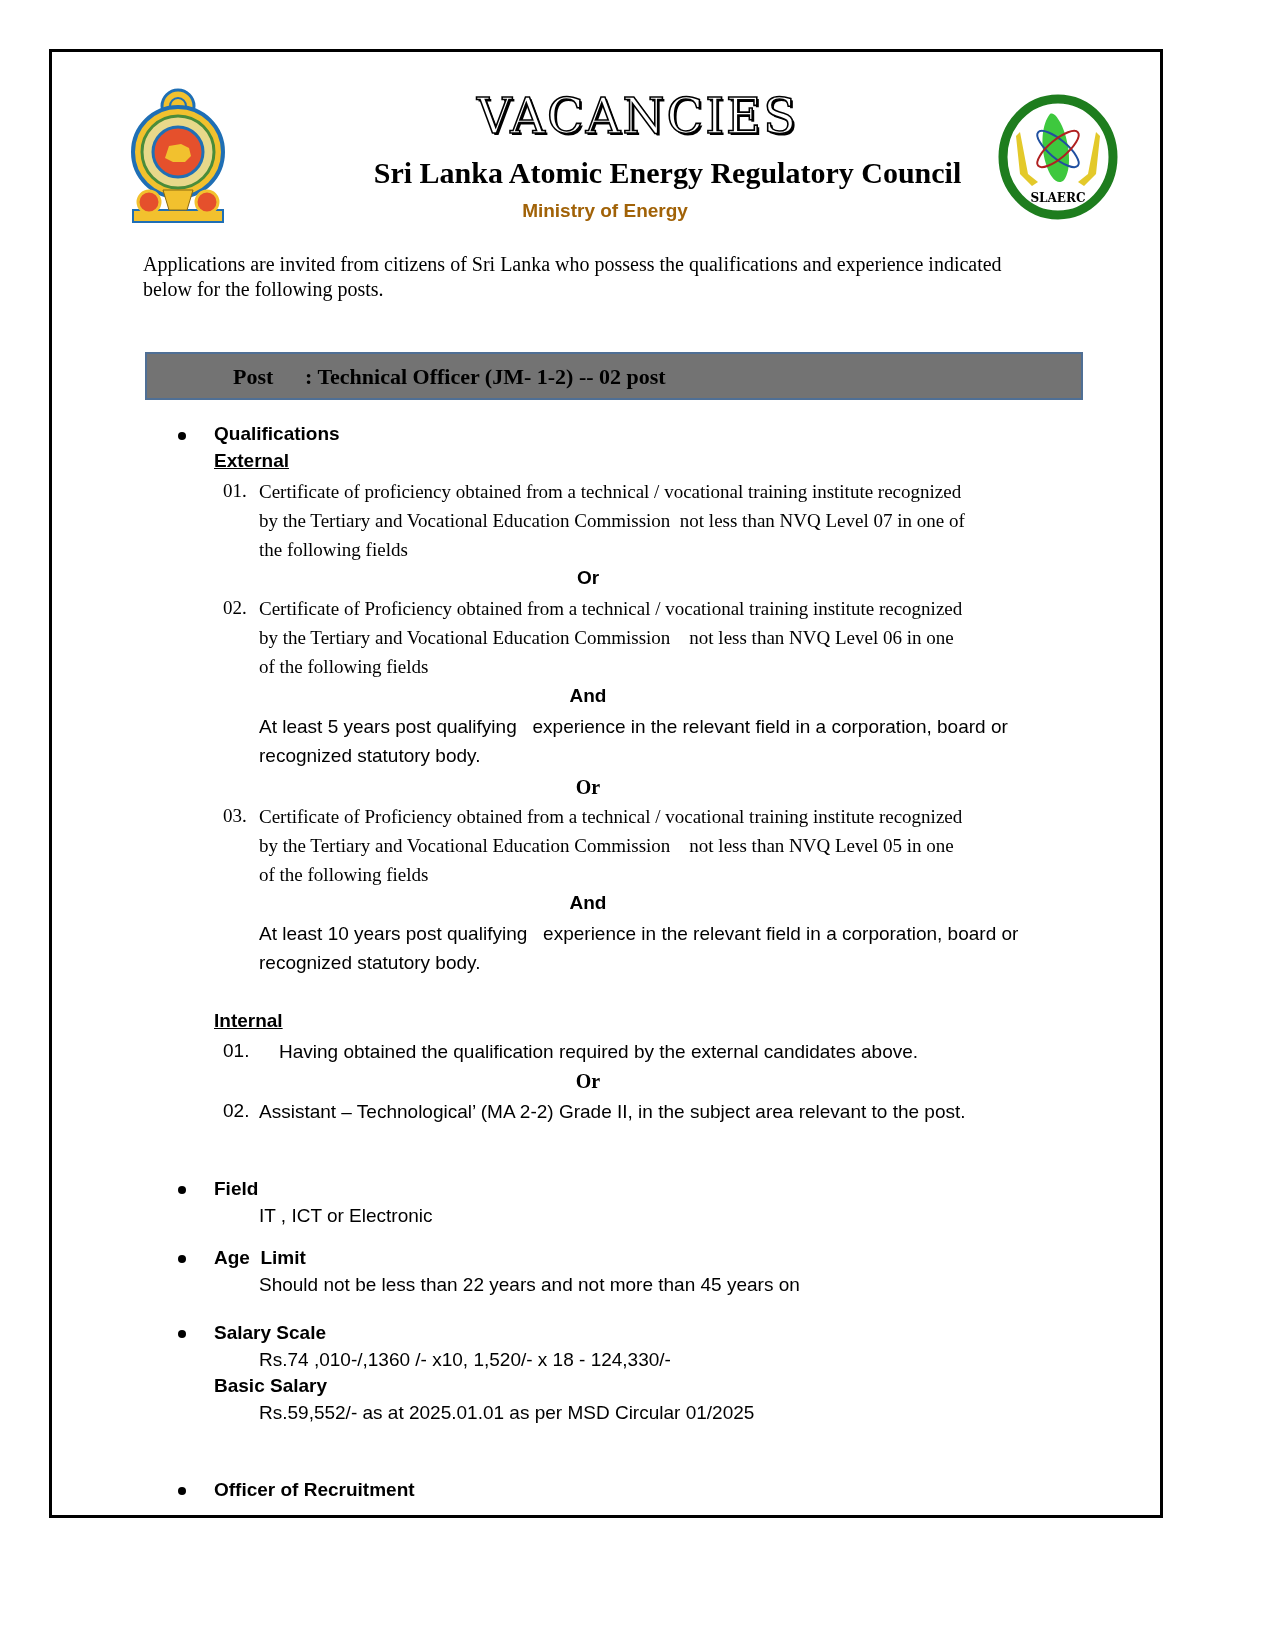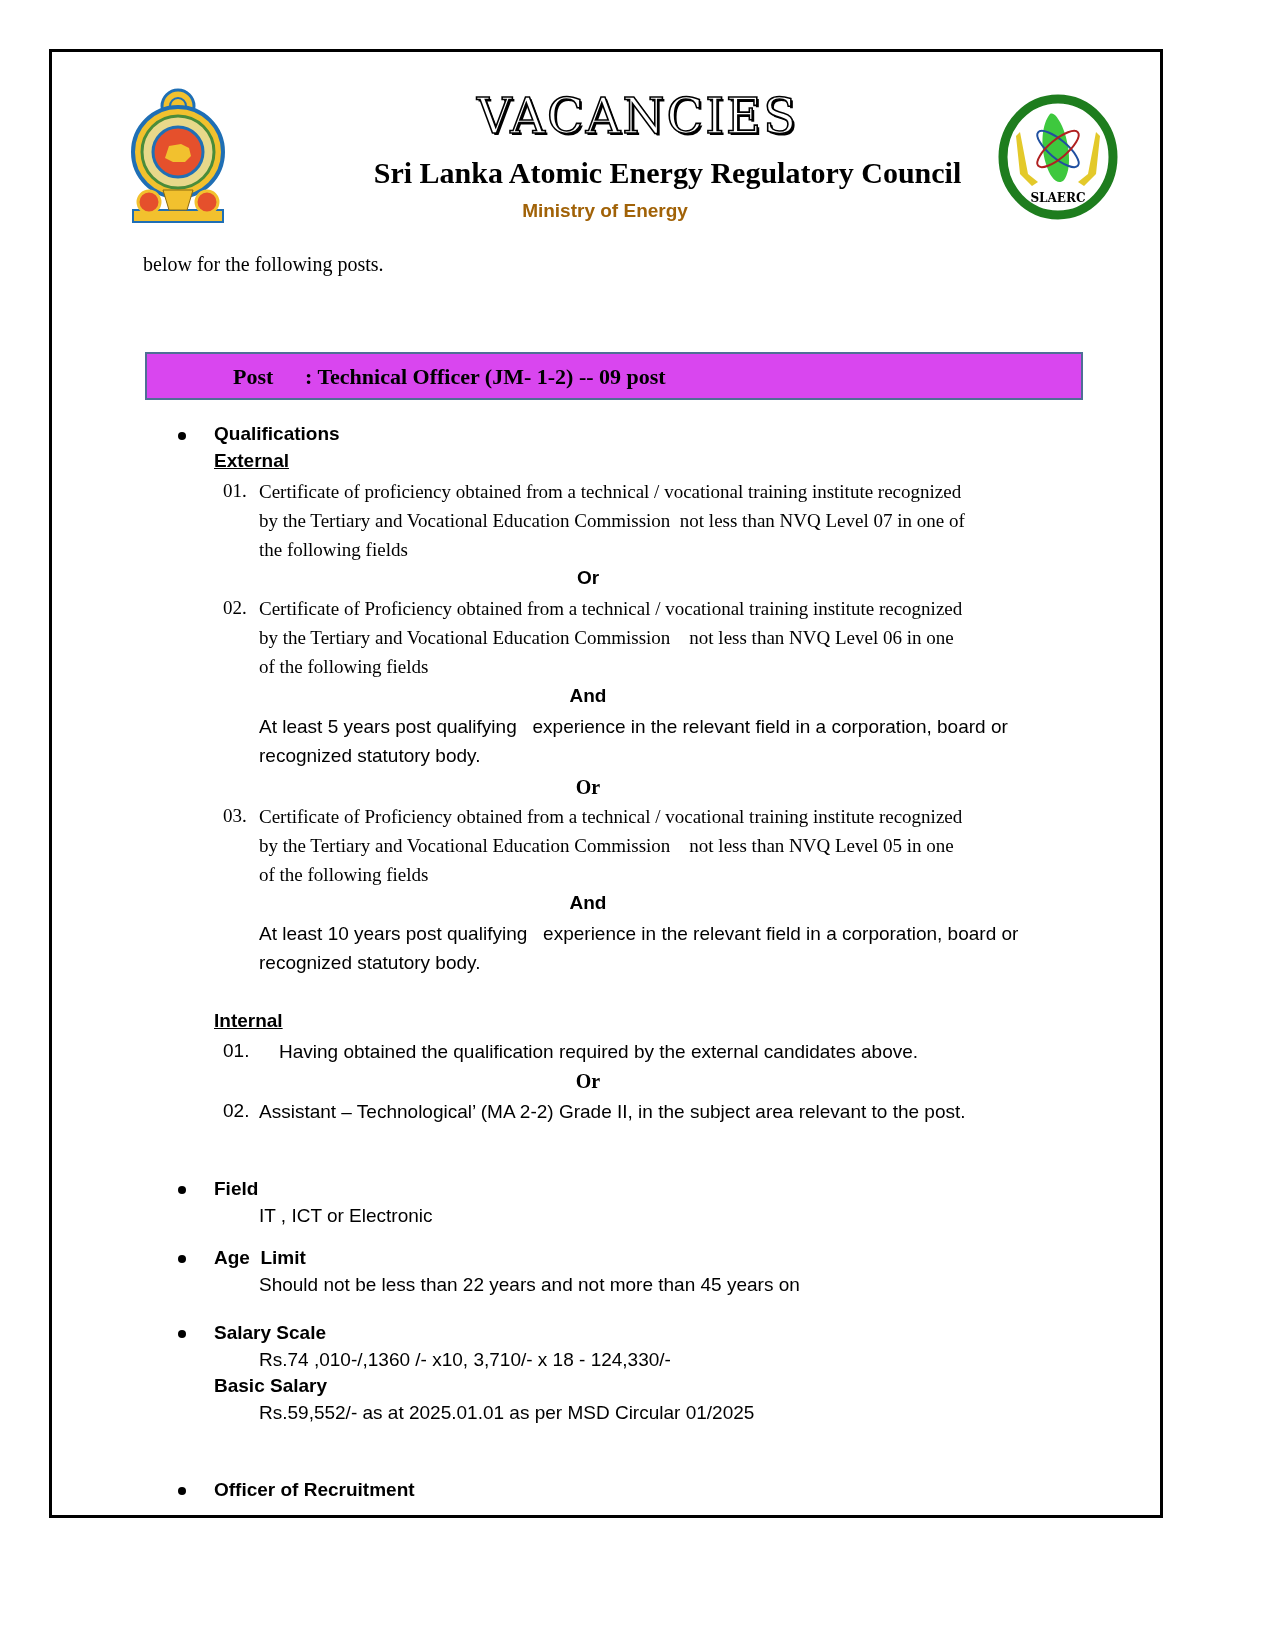--- a/index.html
+++ b/index.html
@@ -76,6 +76,7 @@
 <div class="abs ministry sans">Ministry of Energy</div>
 
 <div class="abs intro serif">
+  <div>Applications are invited from citizens of Sri Lanka who possess the qualifications and experience indicated</div>
   <div>below for the following posts.</div>
 </div>
 

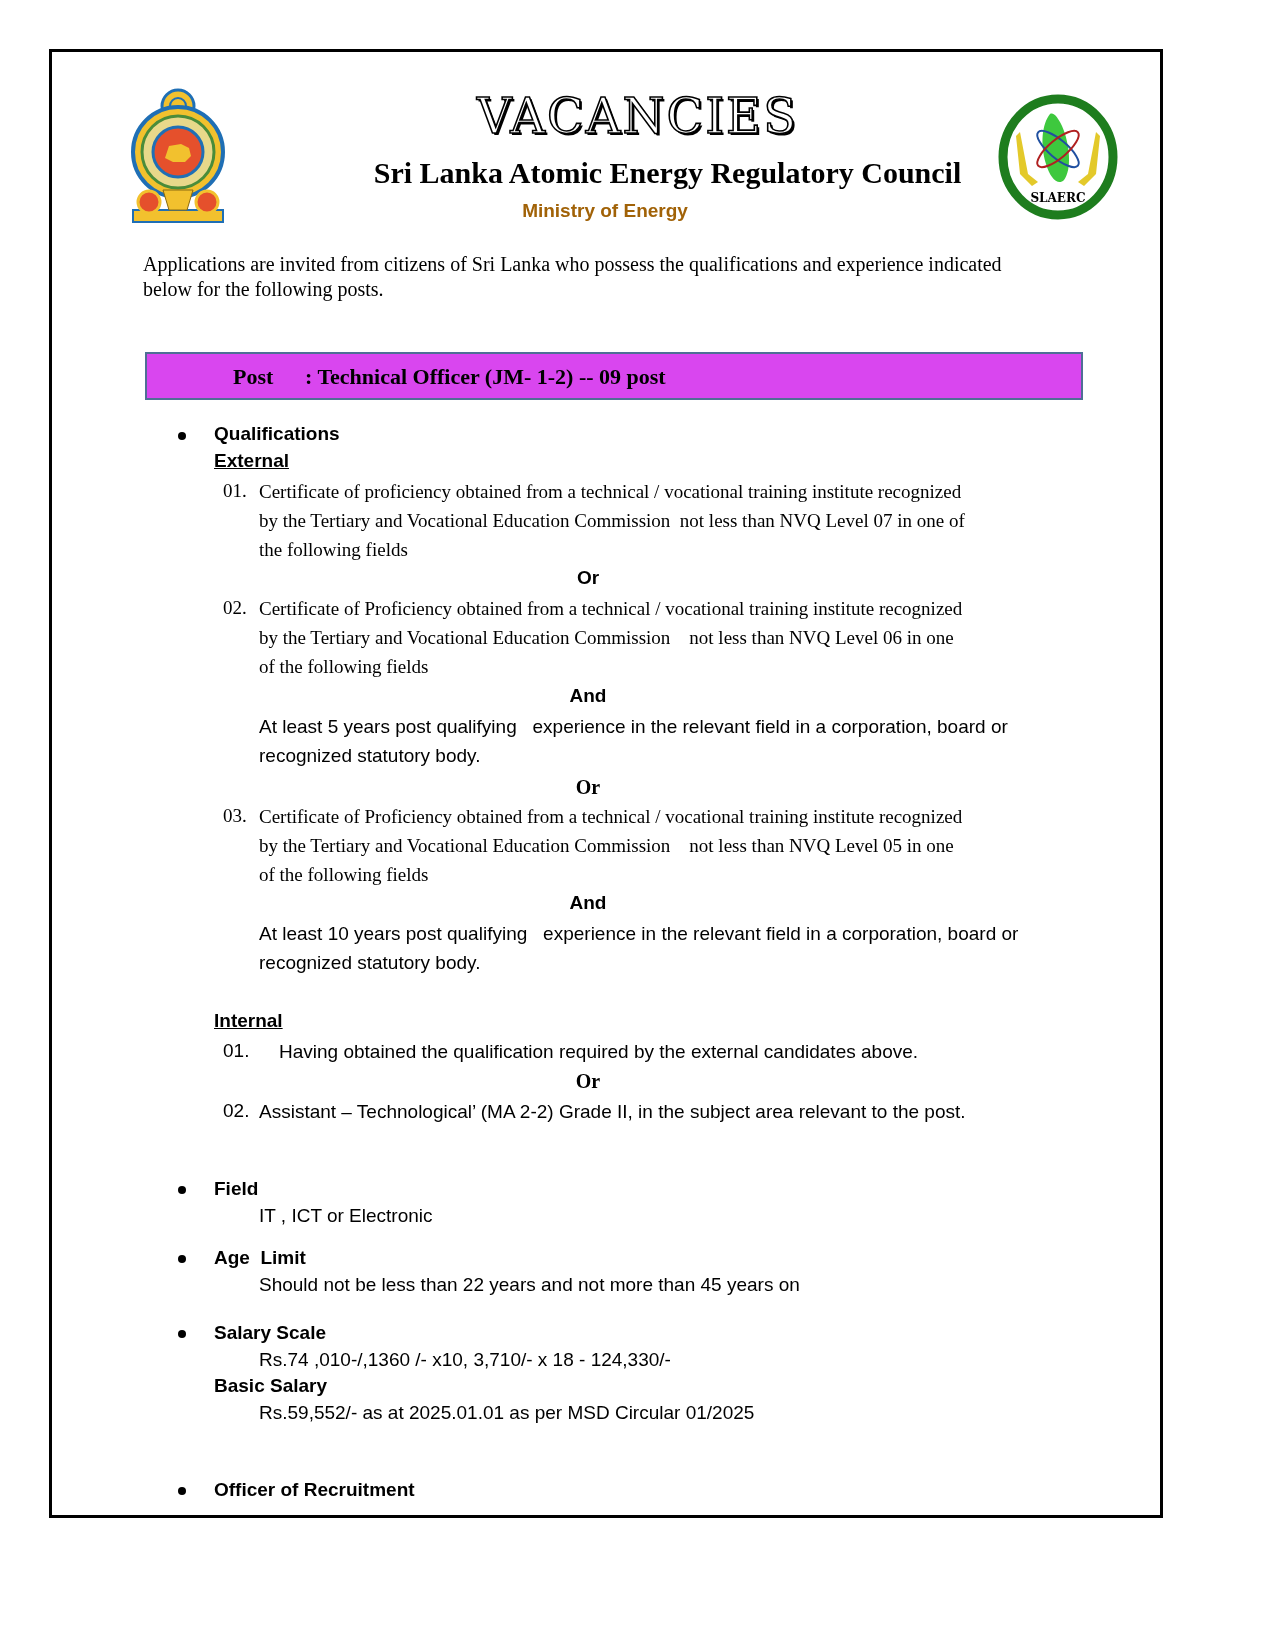--- a/index.html
+++ b/index.html
@@ -29,7 +29,7 @@
 
   .post-bar {
     left: 145px; top: 352px; width: 938px; height: 48px; box-sizing: border-box;
-    background: #d946ef; border: 2px solid #4f6f95;
+    background: #737373; border: 2px solid #4f6f95;
     font-size: 22px; font-weight: bold; color: #000;
   }
   .post-bar .label { position: absolute; left: 86px; top: 10px; }

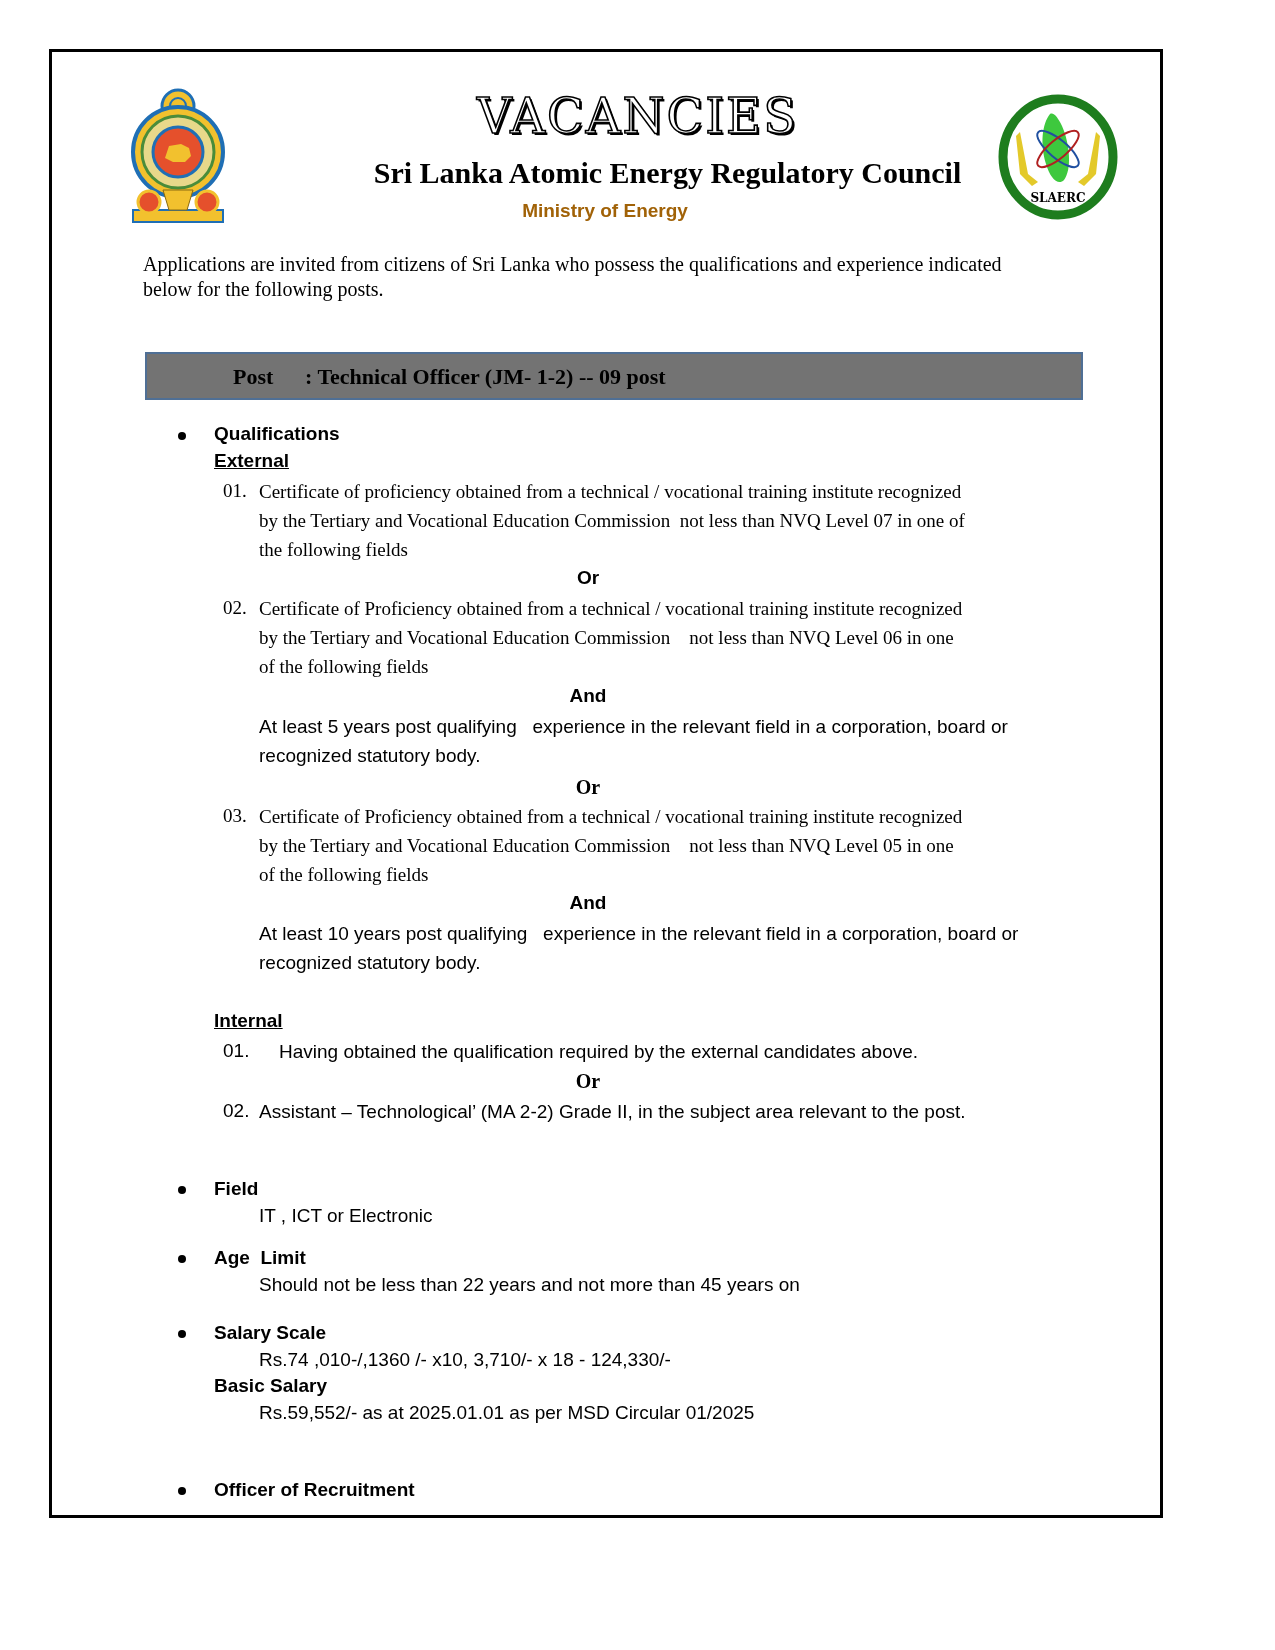--- a/index.html
+++ b/index.html
@@ -82,7 +82,7 @@
 
 <div class="abs post-bar serif">
   <span class="label">Post</span>
-  <span class="value">: Technical Officer (JM- 1-2) -- 09 post</span>
+  <span class="value">: Technical Officer (JM- 1-2) -- 02 post</span>
 </div>
 
 <div class="abs bullet" style="left:178px; top:432px;"></div>

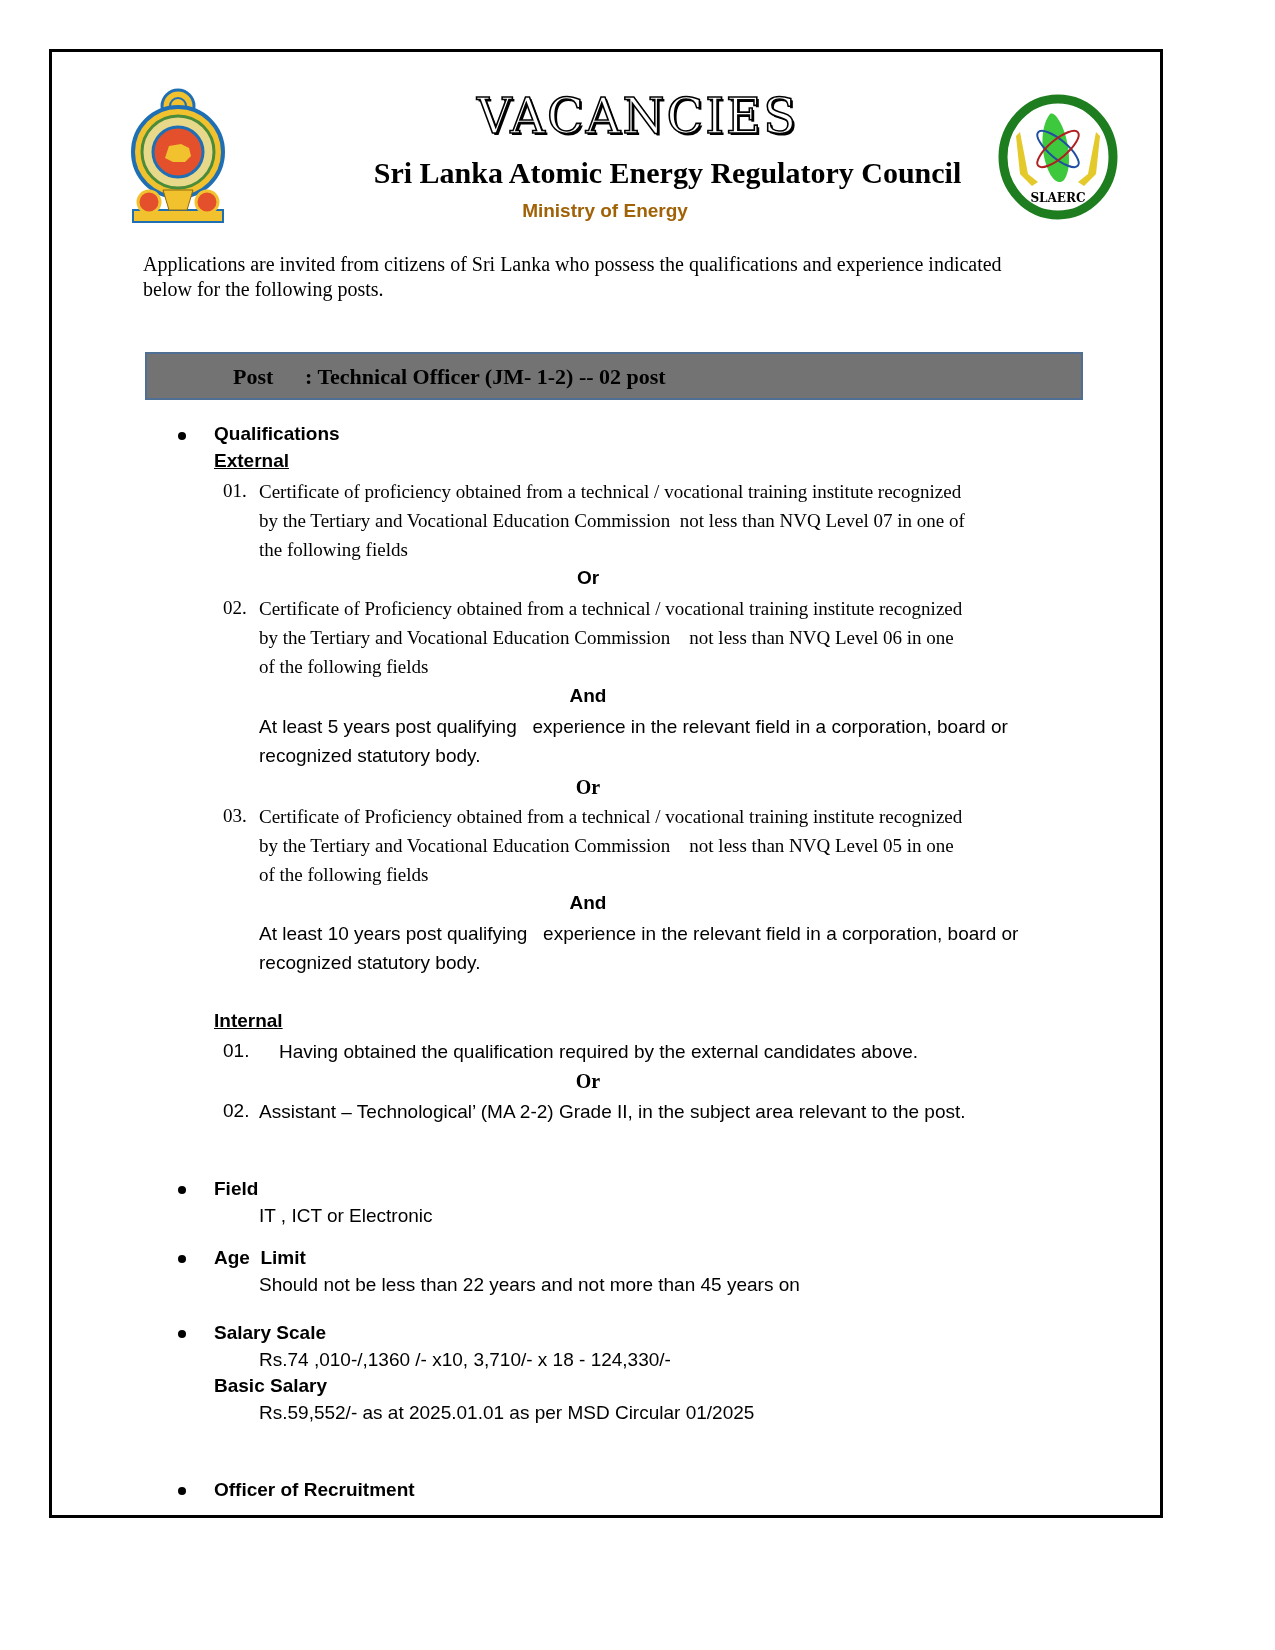--- a/index.html
+++ b/index.html
@@ -143,7 +143,7 @@
 
 <div class="abs bullet" style="left:178px; top:1330px;"></div>
 <div class="abs head sans" style="left:214px; top:1322px;">Salary Scale</div>
-<div class="abs txt sans" style="left:259px; top:1345px;">Rs.74 ,010-/,1360 /- x10, 3,710/- x 18 - 124,330/-</div>
+<div class="abs txt sans" style="left:259px; top:1345px;">Rs.74 ,010-/,1360 /- x10, 1,520/- x 18 - 124,330/-</div>
 <div class="abs head sans" style="left:214px; top:1375px;">Basic Salary</div>
 <div class="abs txt sans" style="left:259px; top:1398px;">Rs.59,552/- as at 2025.01.01 as per MSD Circular 01/2025</div>
 

